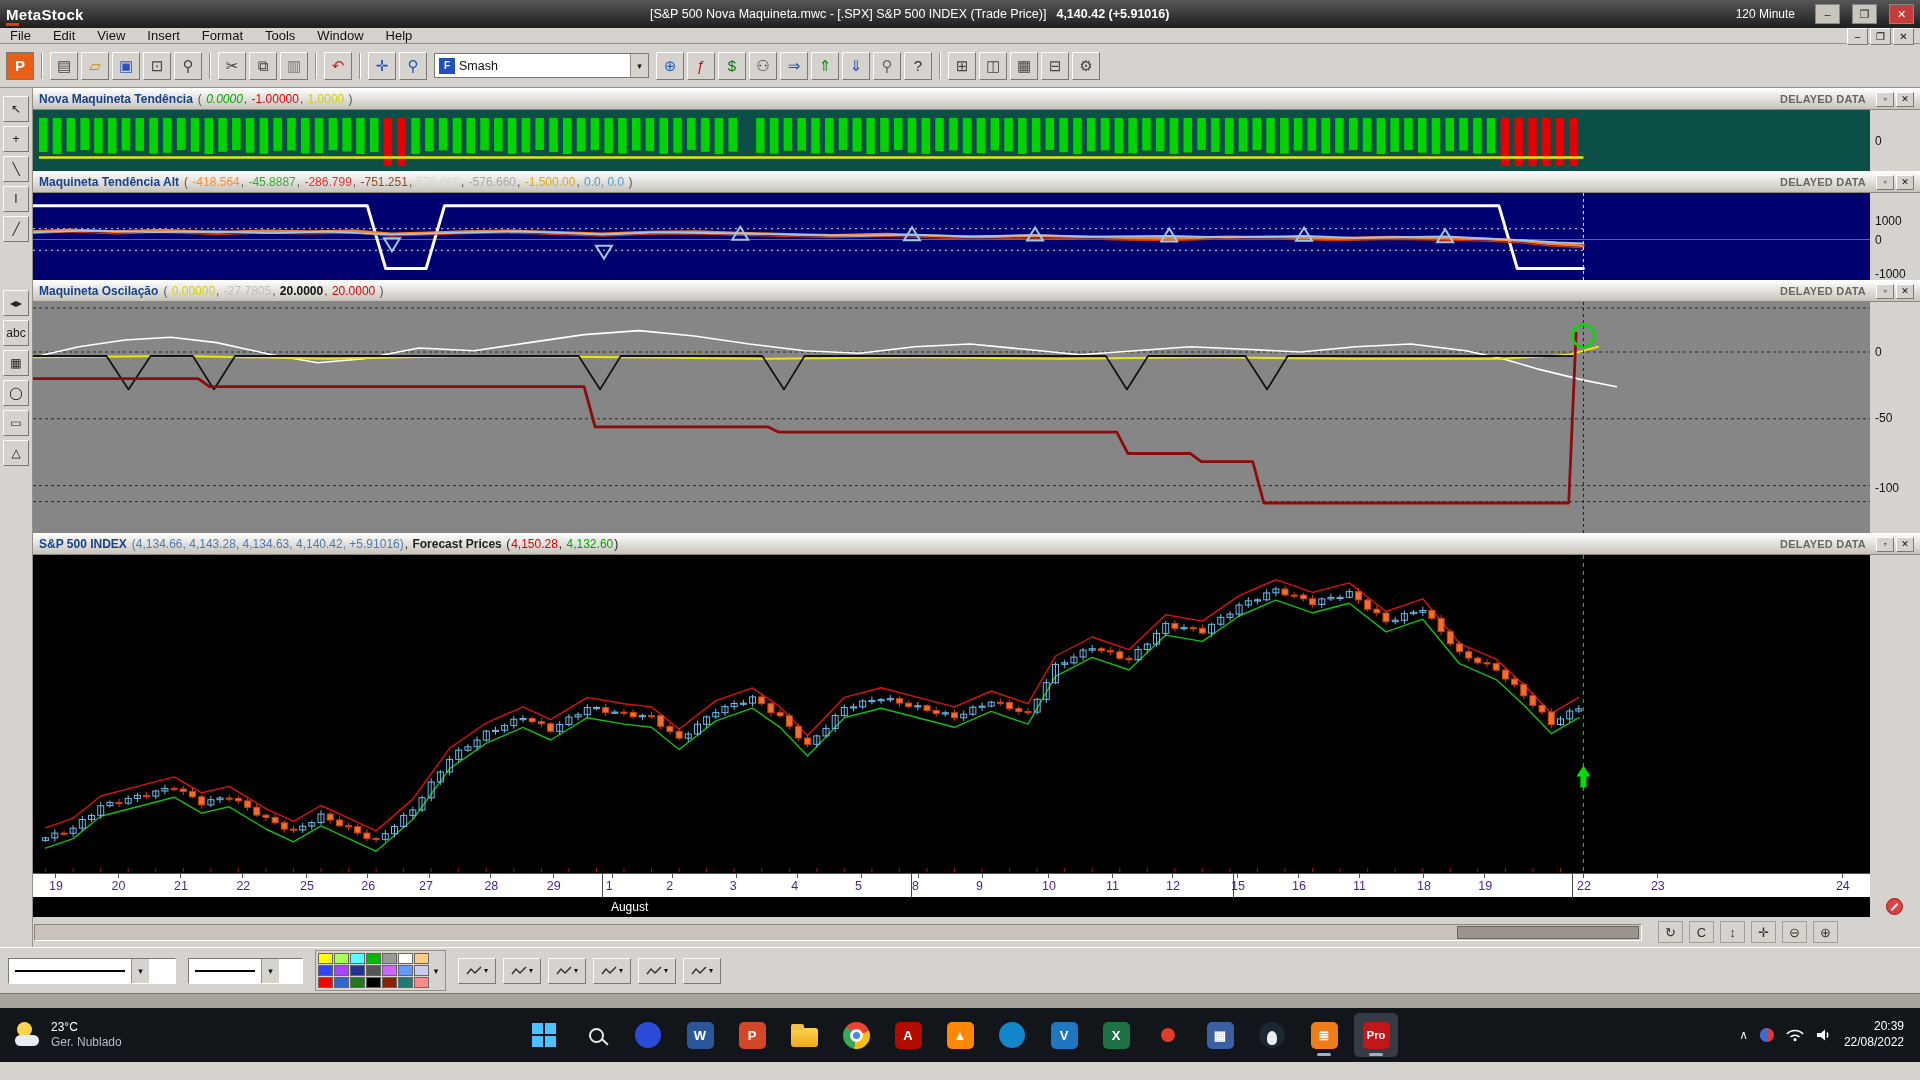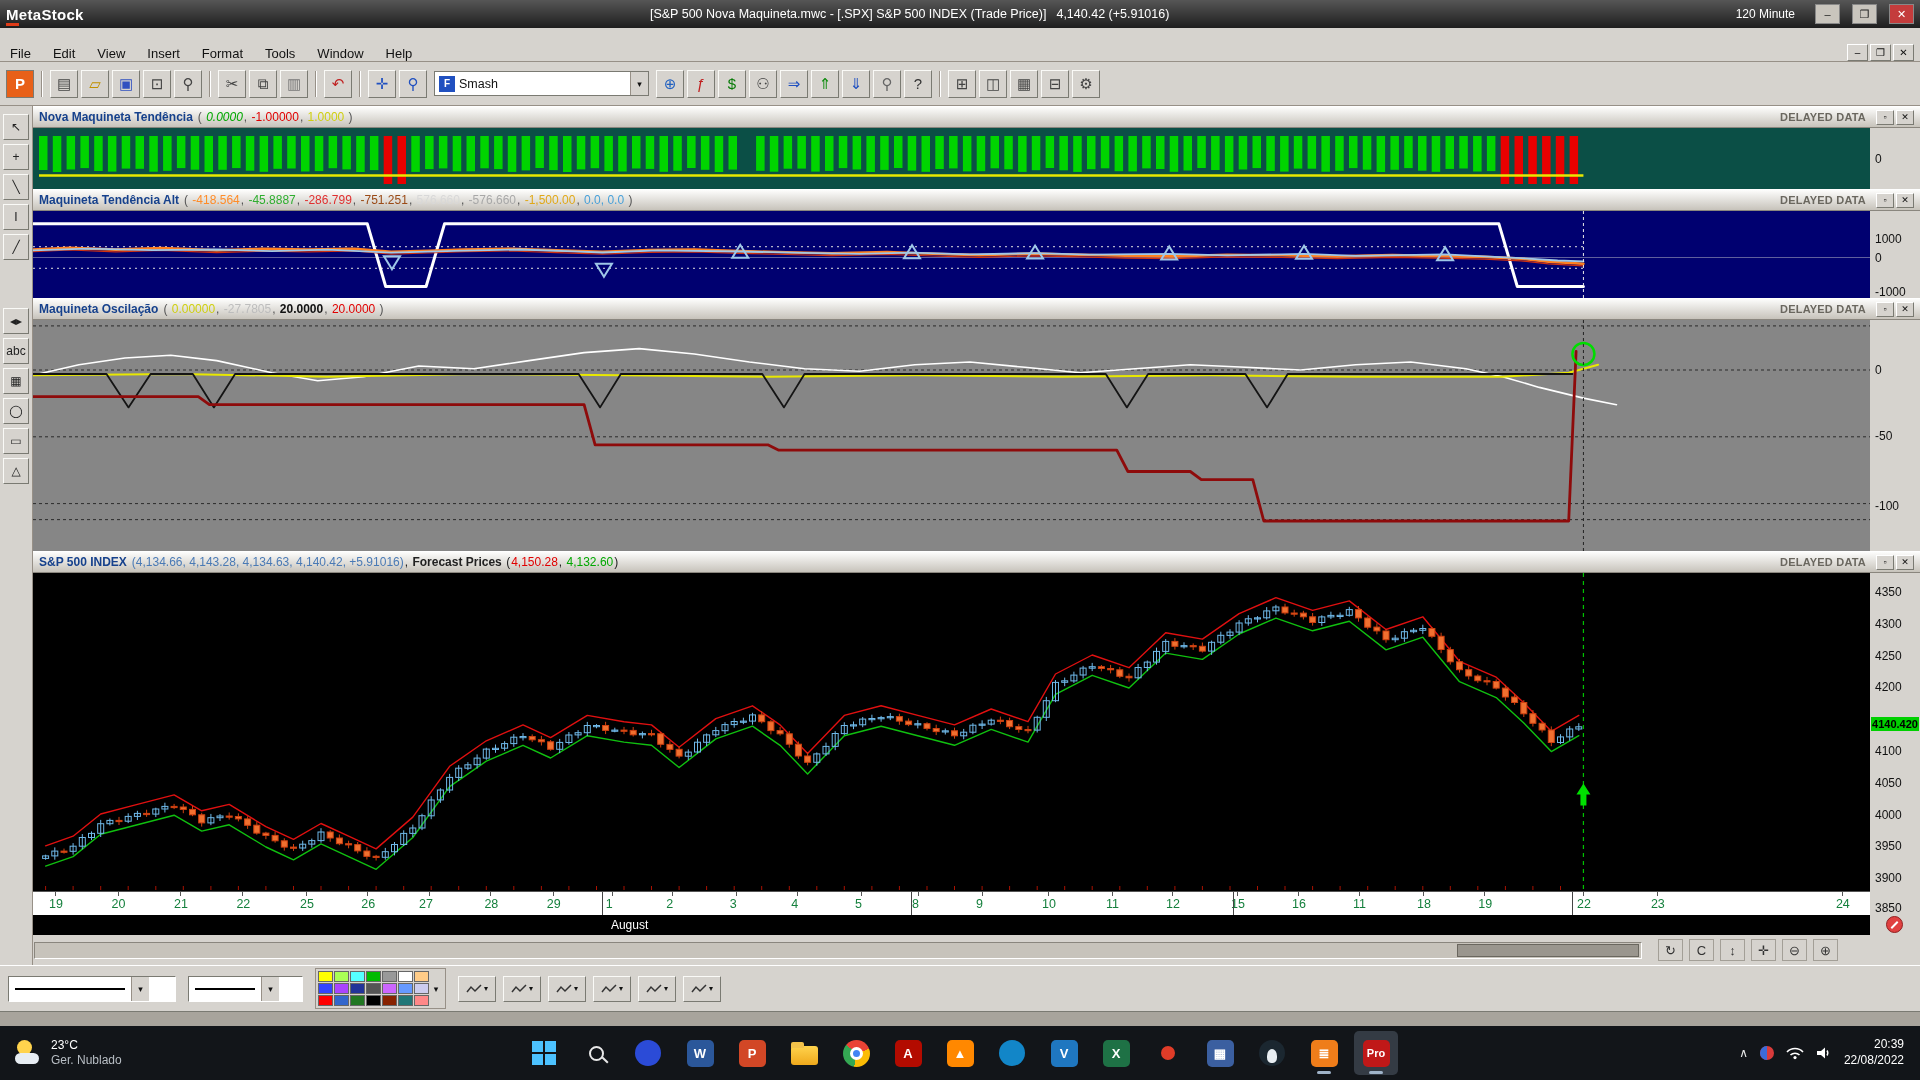--- a/index.html
+++ b/index.html
@@ -11,7 +11,7 @@
   .logo { font-weight:bold; font-size:15px; letter-spacing:.3px; white-space:nowrap; }
   .logo-m { border-bottom:3px solid #e03c18; padding-bottom:0; }
   .title-center { flex:1; text-align:center; font-size:12.5px; white-space:nowrap; overflow:hidden; }
-  .title-price { font-weight:normal; margin-left:10px; }
+  .title-price { font-weight:bold; margin-left:10px; }
   .periodicity { font-size:12px; margin-right:8px; white-space:nowrap; }
   .winbtn { width:25px; height:20px; display:flex; align-items:center; justify-content:center; background:#c9c5bd; color:#222; border:1px solid #888; font-size:11px; margin-left:2px; }
   .winbtn.close { background:#c43c3c; color:#fff; }

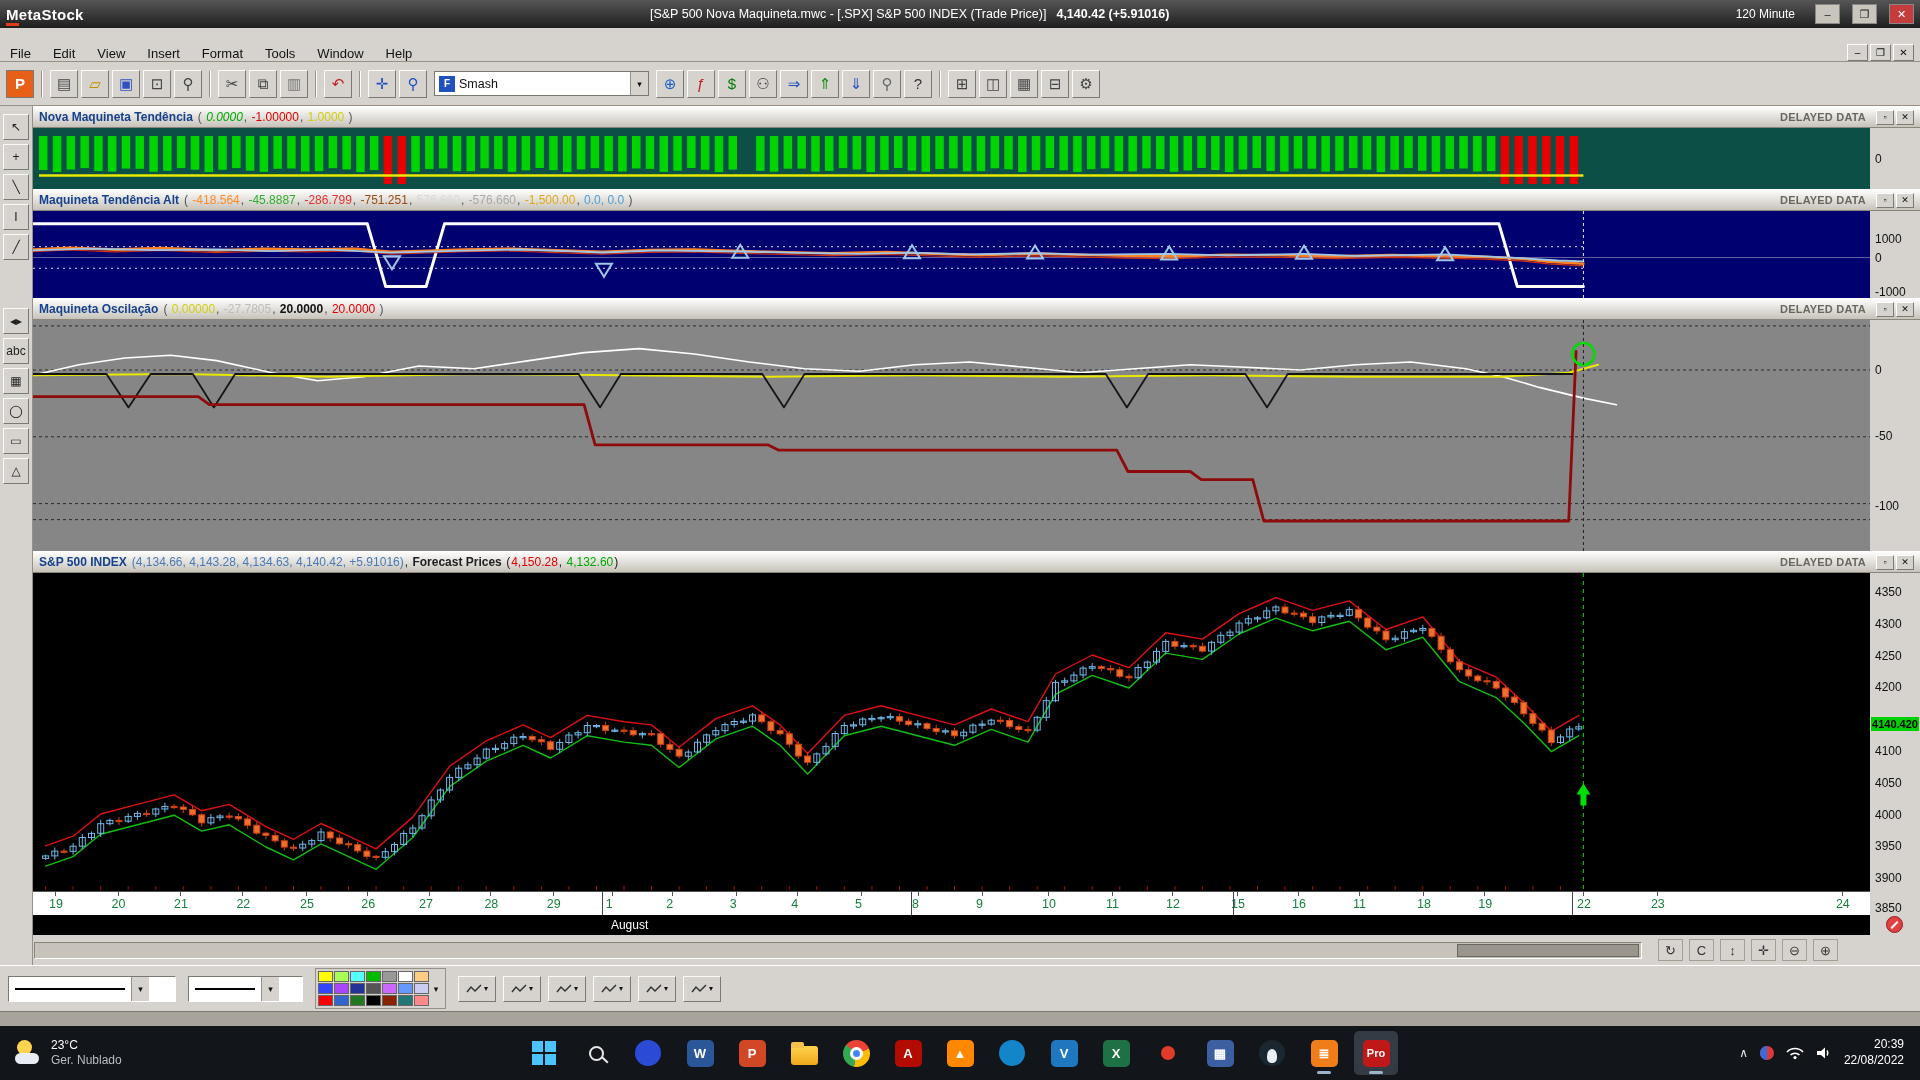--- a/index.html
+++ b/index.html
@@ -17,7 +17,7 @@
   .winbtn.close { background:#c43c3c; color:#fff; }
 
   
-  .menubar { height:34px; background:#d6d3ce; border-bottom:1px solid #979087; display:flex; align-items:flex-end; padding:0 10px; position:relative; }
+  .menubar { height:16px; background:#d6d3ce; border-bottom:1px solid #979087; display:flex; align-items:flex-start; padding:0 10px; position:relative; }
   #menu-items { display:flex; gap:22px; font-size:13px; }
   .menu-item { cursor:default; }
   .mdi-controls { position:absolute; right:6px; display:flex; gap:2px; }

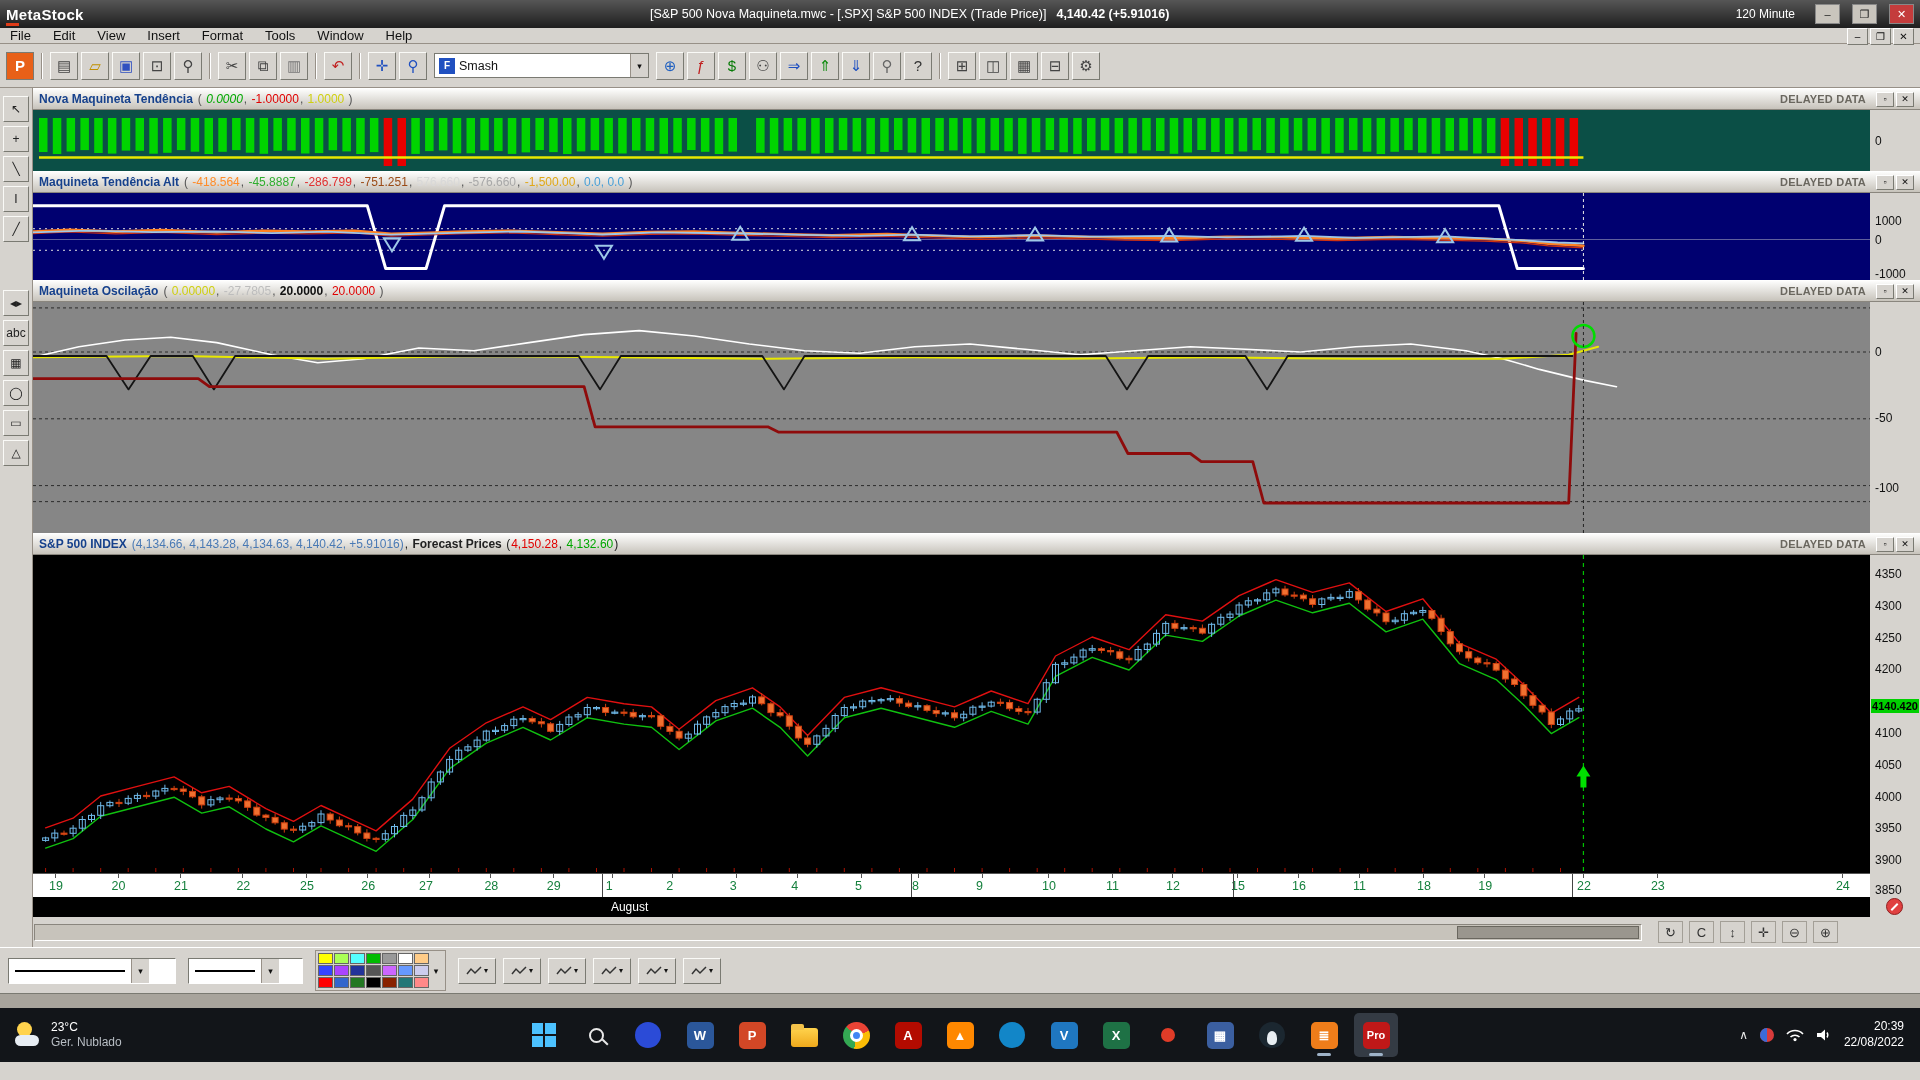--- a/index.html
+++ b/index.html
@@ -809,19 +809,6 @@
             <path d="M 1550.4279999999999 210.52 L 1557.4279999999999 221.52 L 1553.4279999999999 221.52 L 1553.4279999999999 232.52 L 1547.4279999999999 232.52 L 1547.4279999999999 221.52 L 1543.4279999999999 221.52 Z" fill="#00e000"></path>
           </svg>
         </div>
-      <div class="gutter" id="gutter-p4">
-          <div class="ylab" style="top: 12.08px;">4350</div>
-          <div class="ylab" style="top: 43.88px;">4300</div>
-          <div class="ylab" style="top: 75.68px;">4250</div>
-          <div class="ylab" style="top: 107.48px;">4200</div>
-          <div class="ylab" style="top: 171.08px;">4100</div>
-          <div class="ylab" style="top: 202.88px;">4050</div>
-          <div class="ylab" style="top: 234.68px;">4000</div>
-          <div class="ylab" style="top: 266.48px;">3950</div>
-          <div class="ylab" style="top: 298.28px;">3900</div>
-          <div class="ylab" style="top: 328.49px;">3850</div>
-          <div class="price-tag" style="top: 144.322px;">4140.420</div>
-        </div>
     </div>
 
     <div class="axis-row">

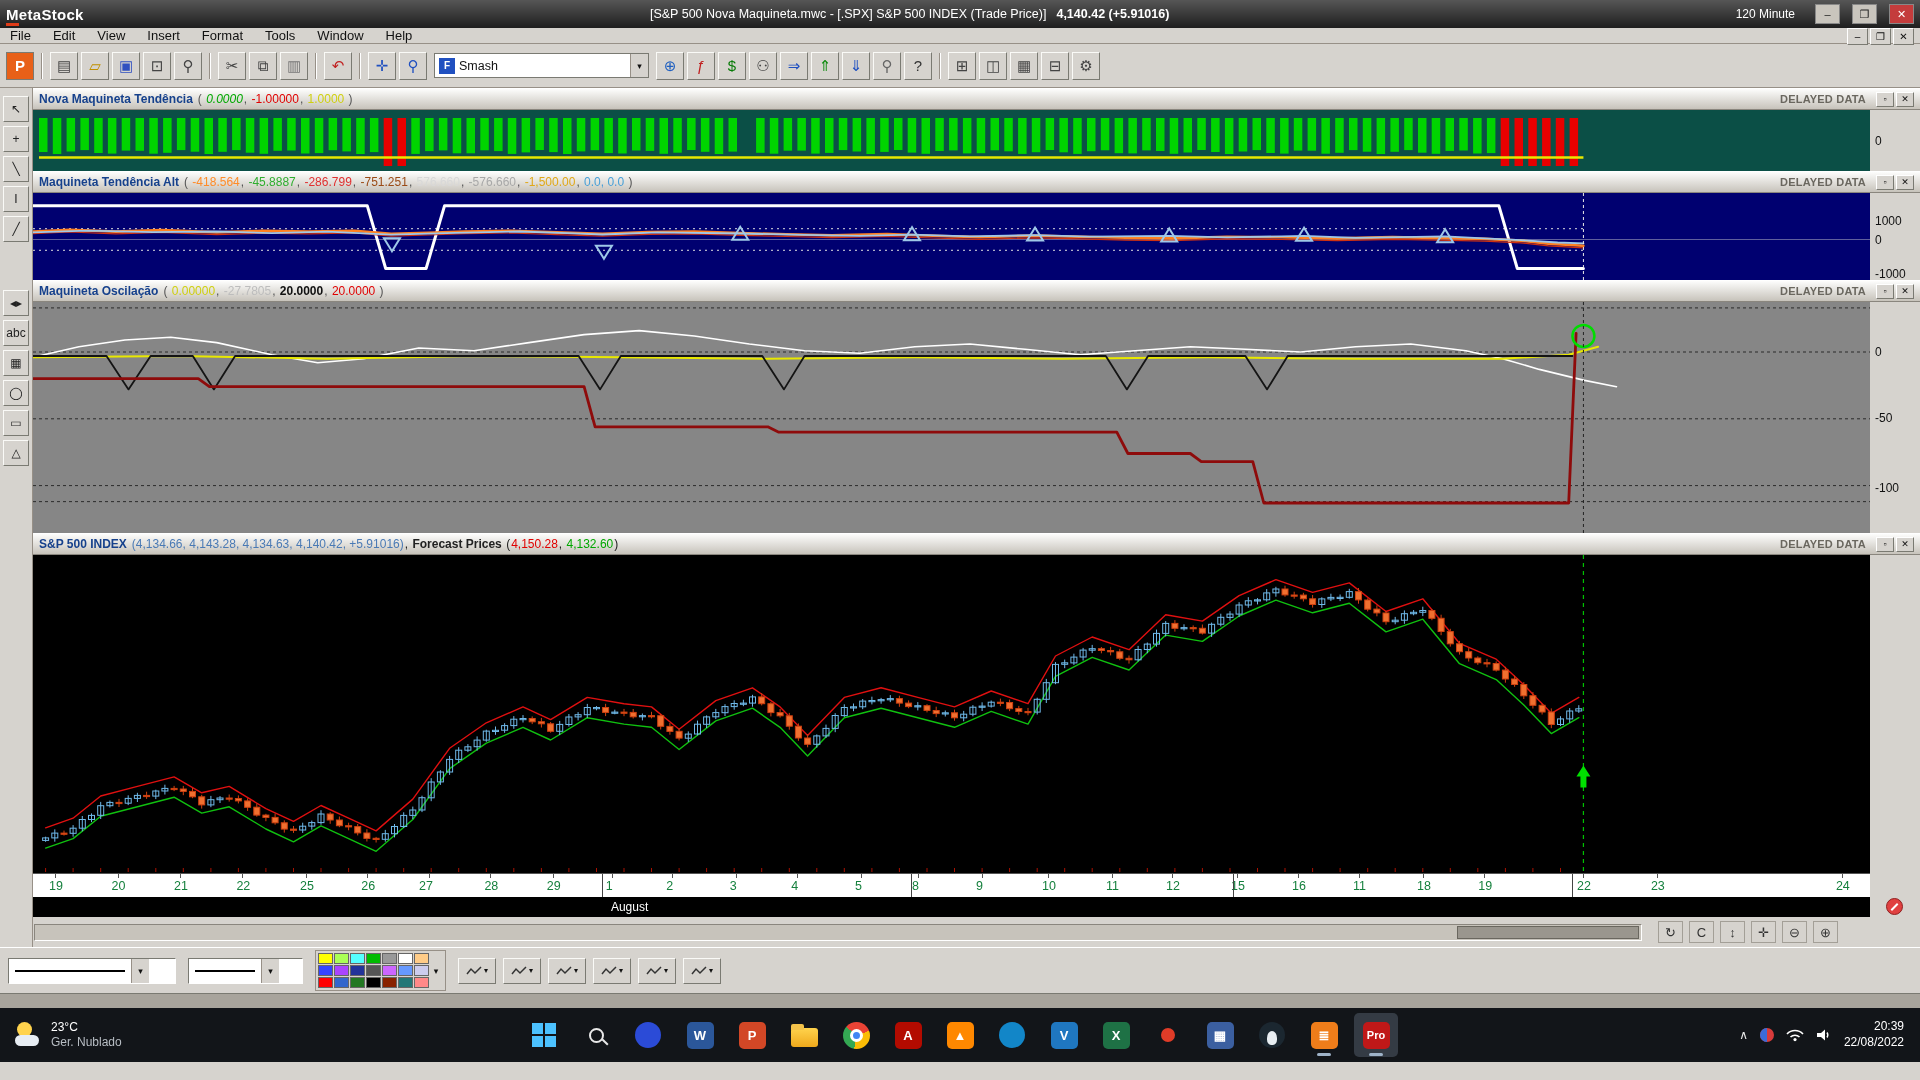--- a/index.html
+++ b/index.html
@@ -58,7 +58,7 @@
 
   .axis-row { display:flex; }
   .date-strip { width:1837px; height:24px; background:#fff; border-top:1px solid #555; position:relative; overflow:hidden; }
-  .datelab { position:absolute; top:5px; font-size:12.5px; color:#15803d; }
+  .datelab { position:absolute; top:5px; font-size:12.5px; color:#4c1d95; }
   .datetick { position:absolute; top:0; width:1px; height:4px; background:#555; }
   .datesep { position:absolute; top:0; bottom:0; width:1px; background:#444; }
   .date-gutter { width:50px; background:#d6d3ce; }

